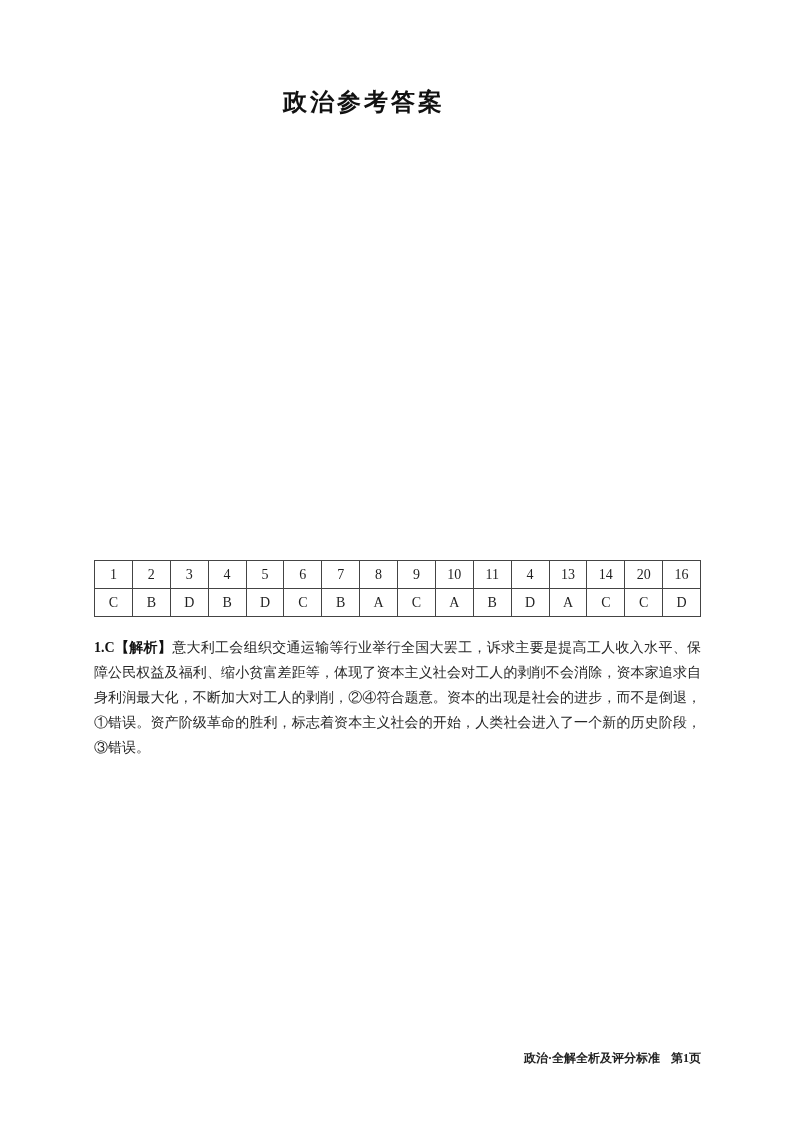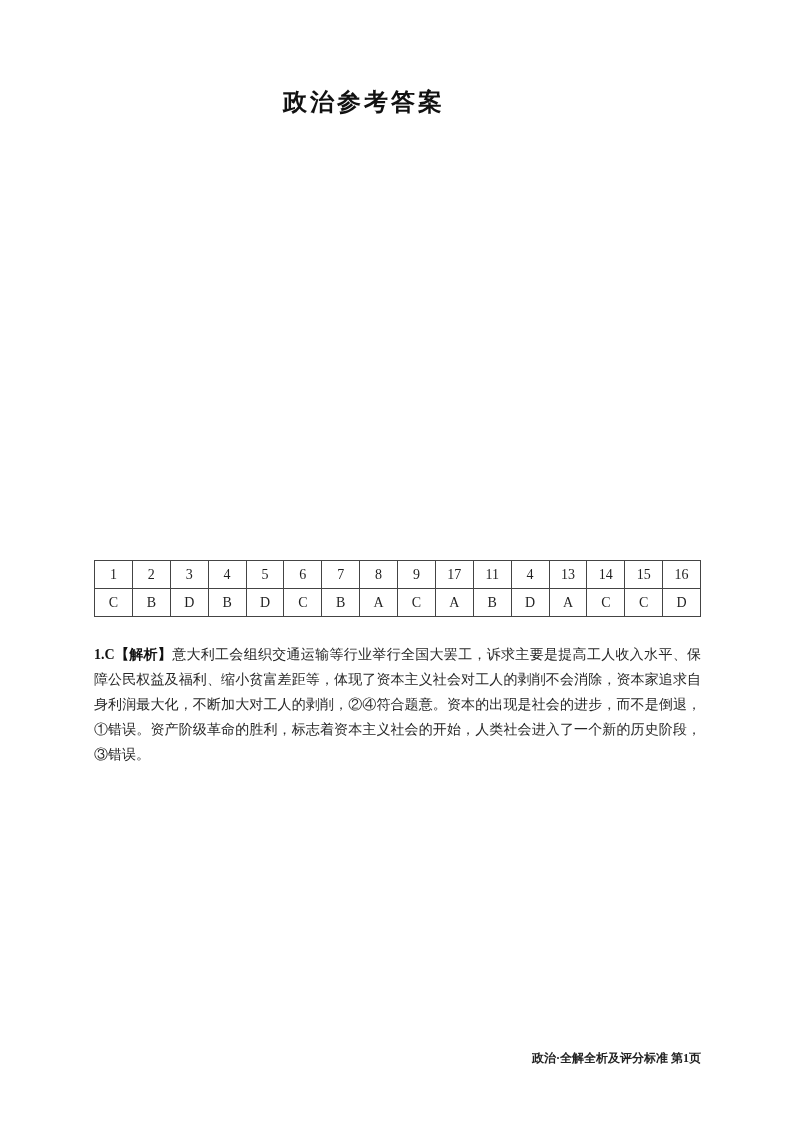--- a/index.html
+++ b/index.html
@@ -100,7 +100,7 @@
           <td>7</td>
           <td>8</td>
           <td>9</td>
-          <td>17</td>
+          <td>10</td>
           <td>11</td>
           <td>4</td>
           <td>13</td>

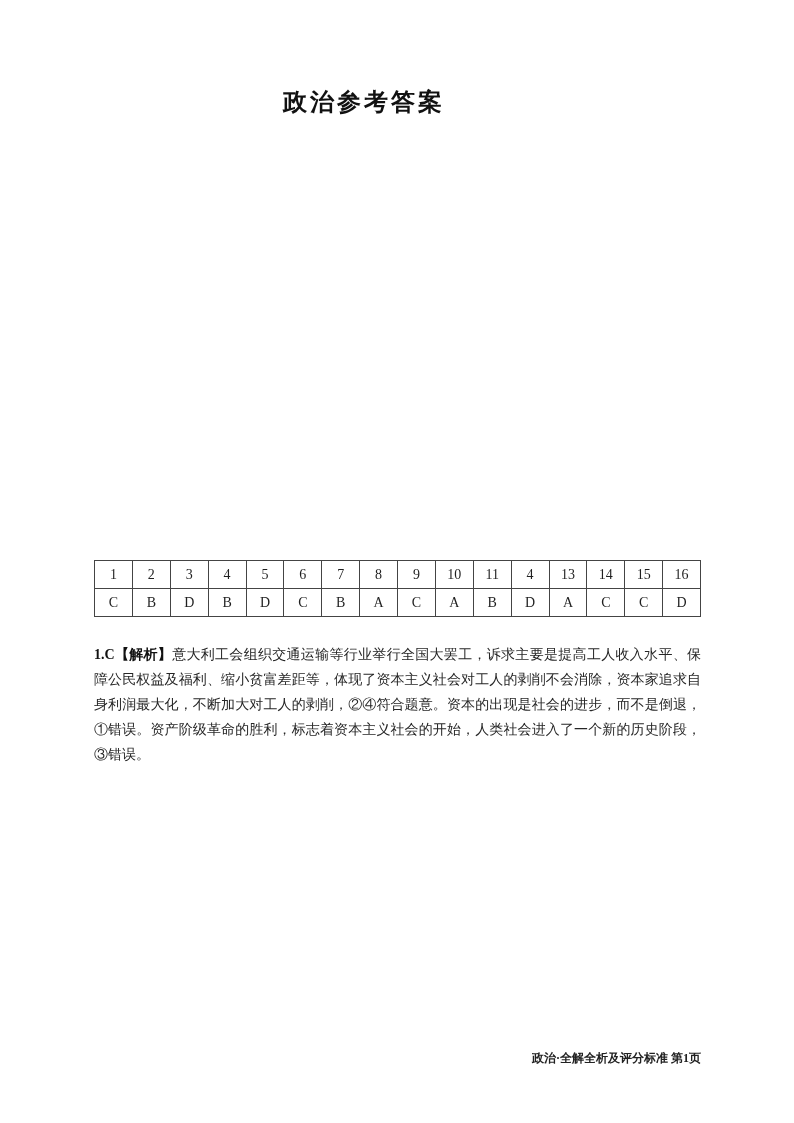--- a/index.html
+++ b/index.html
@@ -105,7 +105,7 @@
           <td>4</td>
           <td>13</td>
           <td>14</td>
-          <td>15</td>
+          <td>20</td>
           <td>16</td>
         </tr>
       <tr id="row-answers">

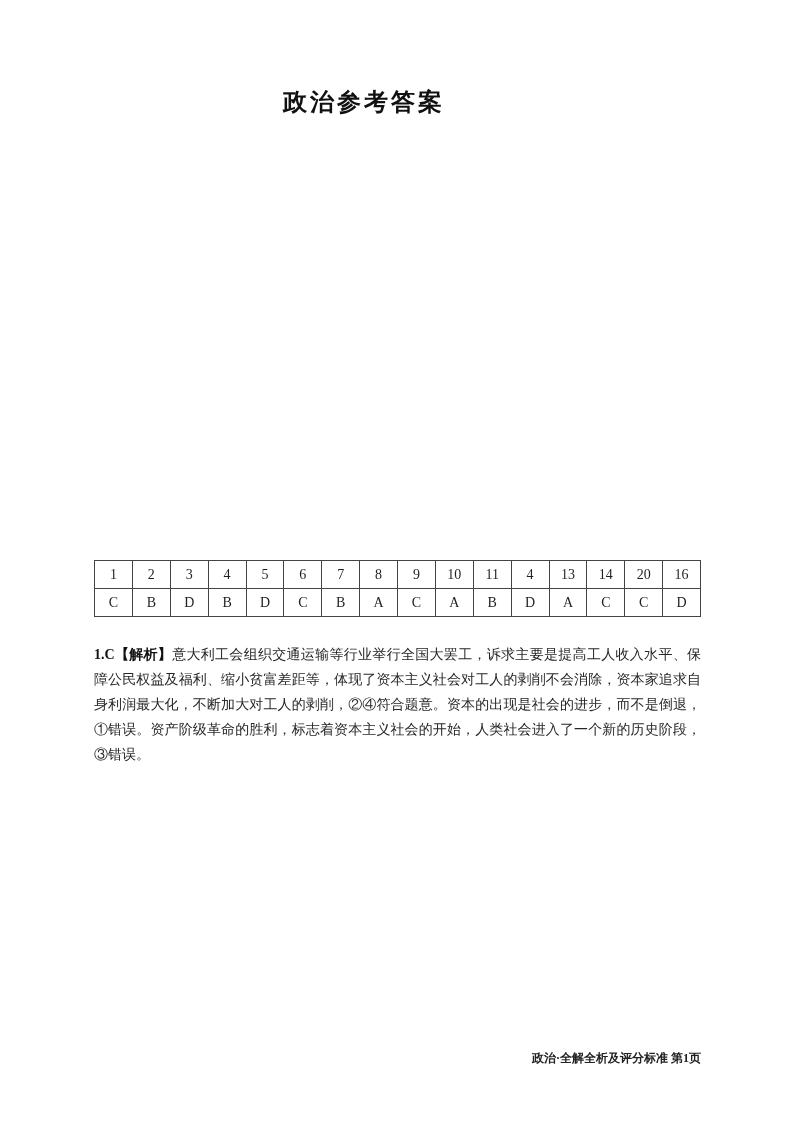--- a/index.html
+++ b/index.html
@@ -57,7 +57,7 @@
     color: #262626;
   }
   .exp {
-    margin: 11px 0 1px 0;
+    margin: 4px 0 1px 0;
   }
   .exp b {
     font-weight: bold;

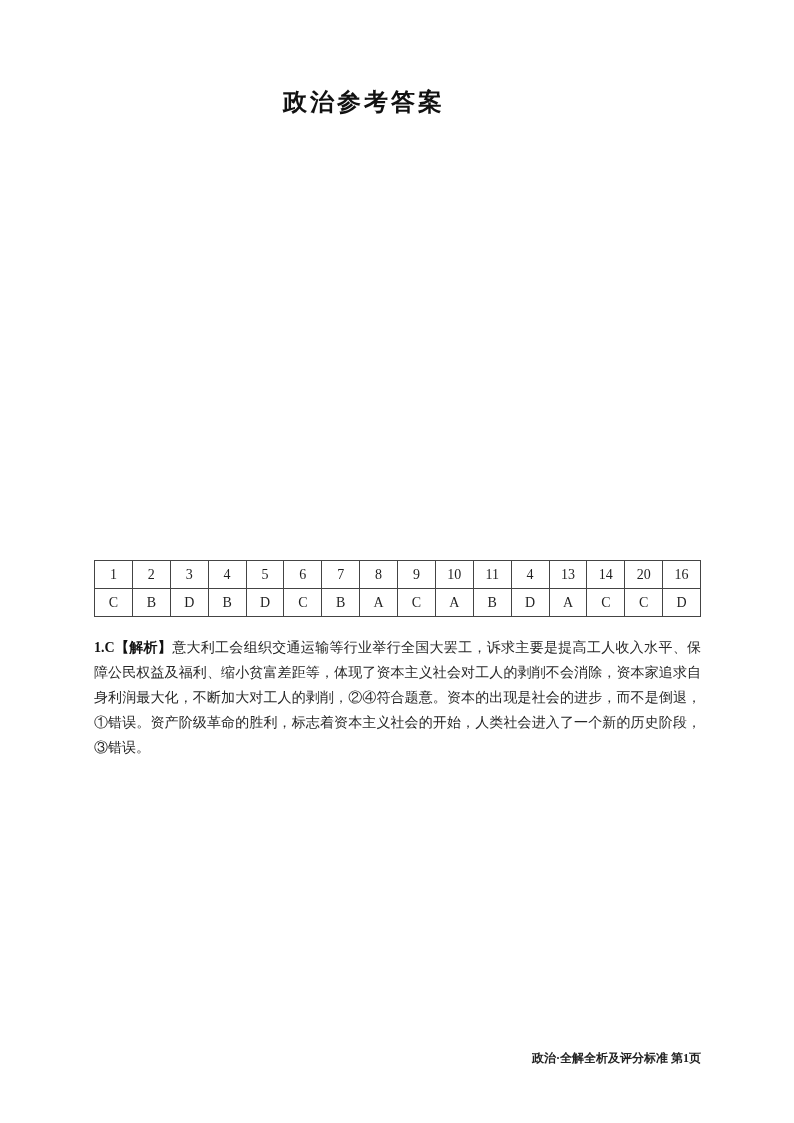--- a/index.html
+++ b/index.html
@@ -78,7 +78,7 @@
   }
   .footer .footer-page {
     font-weight: bold;
-    margin-left: 0;
+    margin-left: 8px;
   }
 </style>
 </head>

